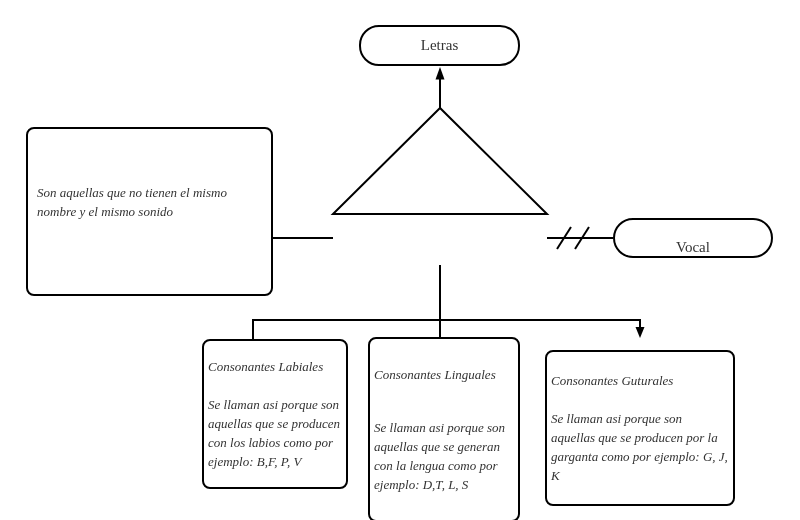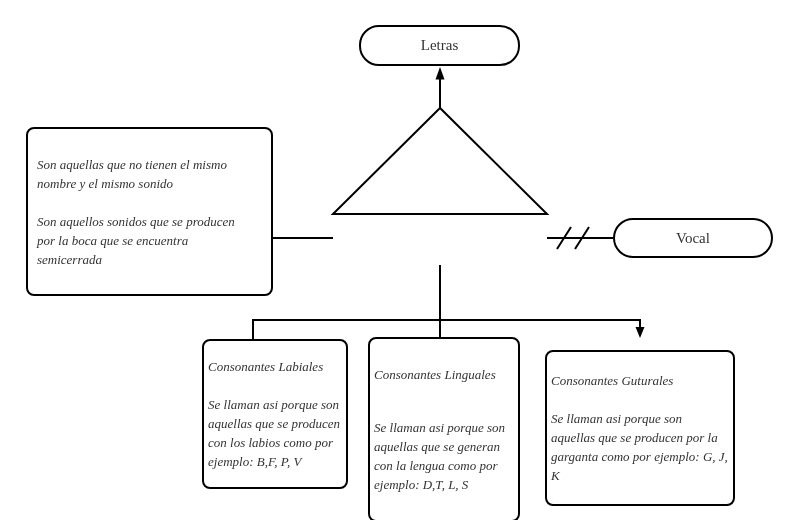--- a/index.html
+++ b/index.html
@@ -95,9 +95,6 @@
   <div class="node text-node" id="node-definicion">
     <p class="para-1">Son aquellas que no tienen el mismo
 nombre y el mismo sonido</p>
-    <p class="para-2">Son aquellos sonidos que se producen
-por la boca que se encuentra
-semicerrada</p>
   </div>
 
   <div class="node text-node" id="node-labiales">

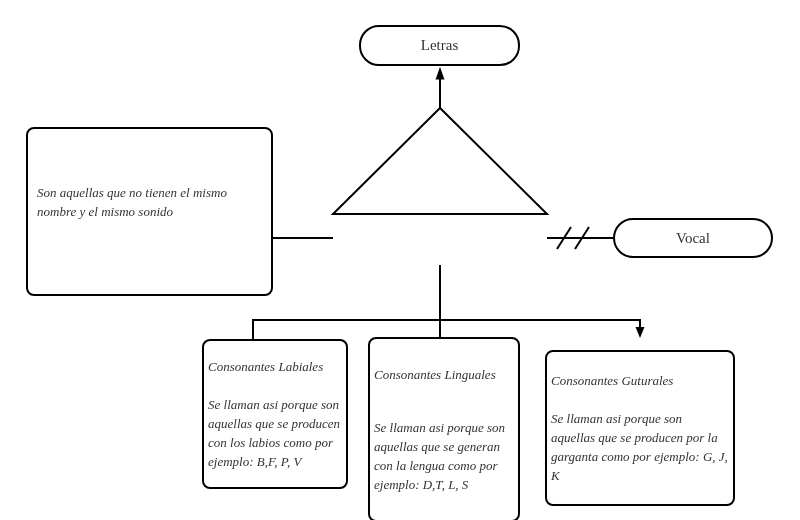--- a/index.html
+++ b/index.html
@@ -49,7 +49,7 @@
   }
   #node-letras       { left: 359px; top: 25px;  width: 161px; height: 41px; }
   #node-consonantes  { left: 333px; top: 213px; width: 214px; height: 52px; }
-  #node-vocal        { left: 613px; top: 218px; width: 160px; height: 40px; }
+  #node-vocal        { left: 613px; top: 218px; width: 160px; height: 40px; align-items: flex-end; }
   #node-definicion   { left: 26px;  top: 127px; width: 247px; height: 169px; padding: 4px 9px; }
   #node-labiales     { left: 202px; top: 339px; width: 146px; height: 150px; padding: 10px 4px; }
   #node-linguales    { left: 368px; top: 337px; width: 152px; height: 185px; padding: 2px 4px; gap: 15px; }

